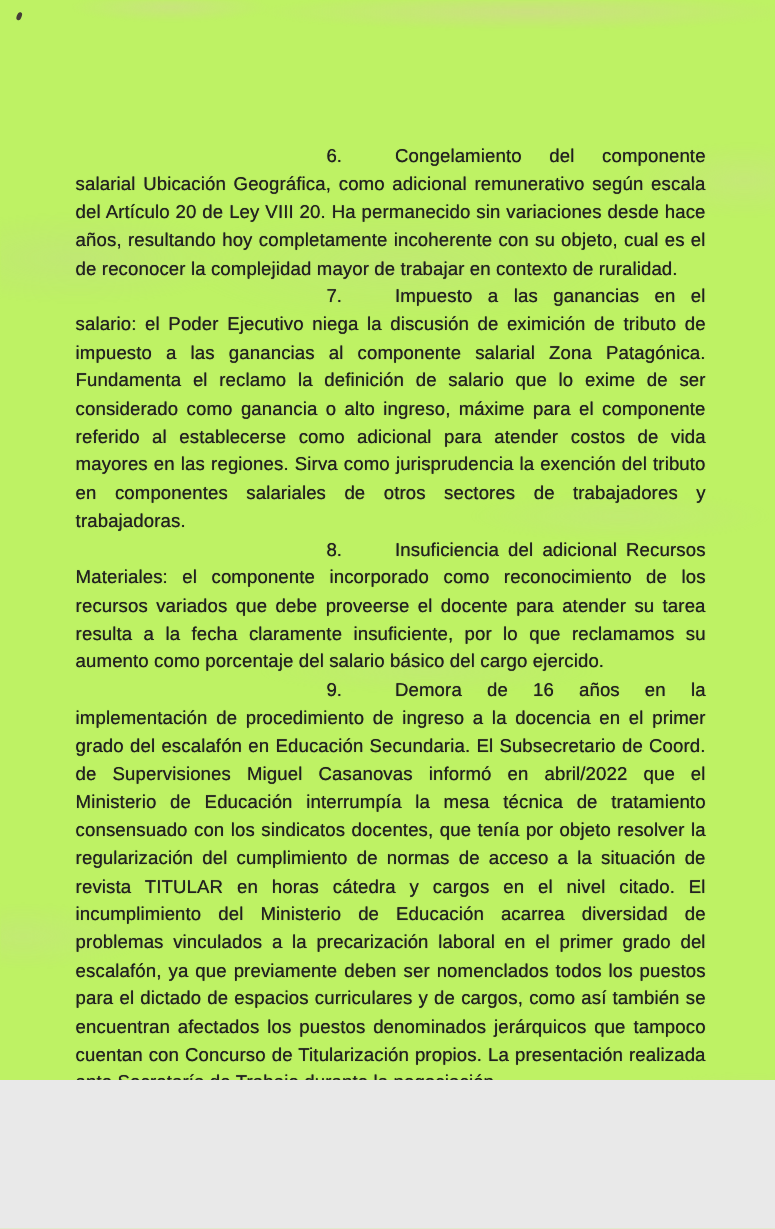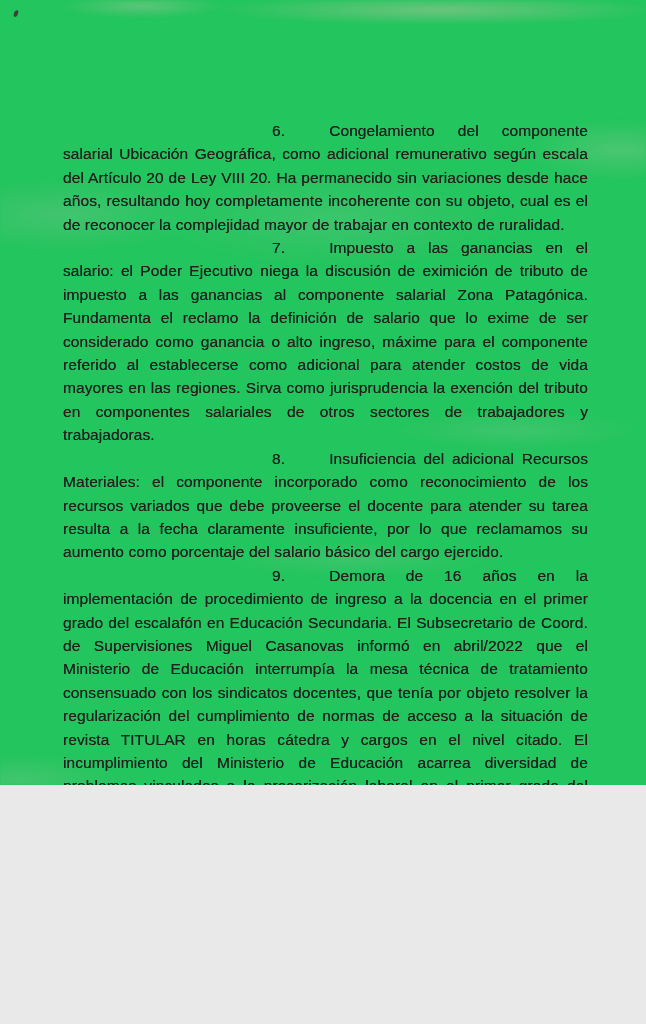--- a/index.html
+++ b/index.html
@@ -10,9 +10,9 @@
   .page {
     position: relative;
     width: 646px;
-    height: 785px;
+    height: 900px;
     margin: 0 auto;
-    background: #22c55e;
+    background: #bef264;
     overflow: hidden;
     font-family: "Liberation Sans", "DejaVu Sans", sans-serif;
     color: #222120;

